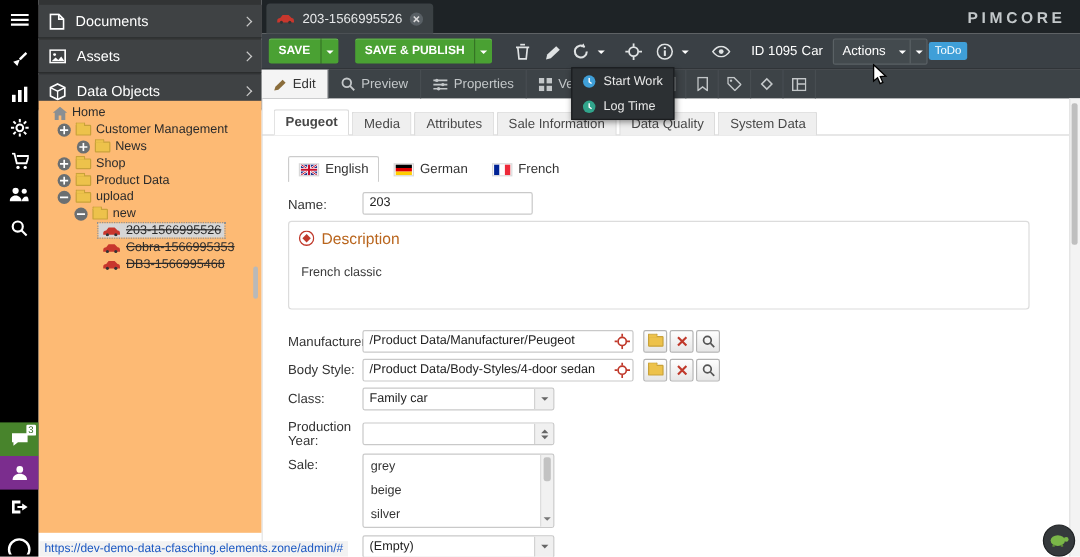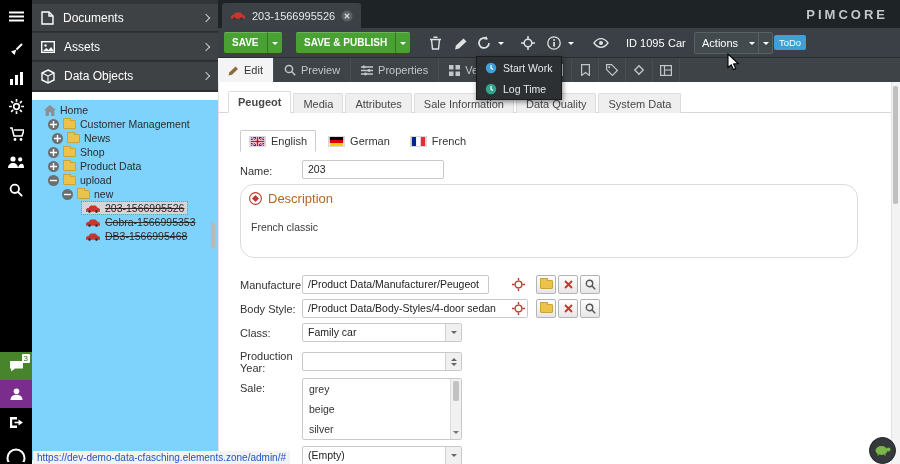--- a/index.html
+++ b/index.html
@@ -20,7 +20,7 @@
   .chev{width:6px;height:6px;border-top:1.5px solid #c9c9c9;border-right:1.5px solid #c9c9c9;transform:rotate(45deg);margin-left:auto}
 
   
-  .tree{left:32px;top:100px;width:186px;height:360px;background:#7dd3fc;font-size:10.5px;color:#2b2b2b;padding-top:3px}
+  .tree{left:32px;top:84px;width:186px;height:360px;background:#fdba74;font-size:10.5px;color:#2b2b2b;padding-top:3px}
   .trow{display:flex;align-items:center;height:14px;gap:4px;white-space:nowrap}
   .tgl{width:11px;height:11px;border-radius:50%;background:#6b6f71;display:flex;align-items:center;justify-content:center;flex:0 0 auto}
   .fold{width:13px;height:9px;background:#edc24b;border:1px solid #c9a23a;border-radius:1px;position:relative;flex:0 0 auto}

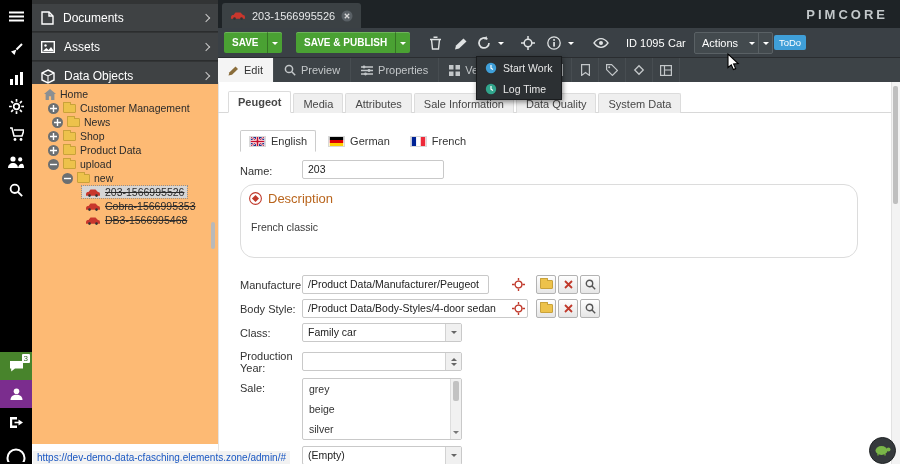--- a/index.html
+++ b/index.html
@@ -207,7 +207,7 @@
     <span class="fold"></span>
     <span>Customer Management</span>
   </div>
-  <div class="trow" style="padding-left:20px">
+  <div class="trow" style="padding-left:32px">
     <span class="tgl">
         <svg width="7" height="7">
           <path d="M0 3.5h7M3.5 0v7" stroke="#fff" stroke-width="1.4"></path>

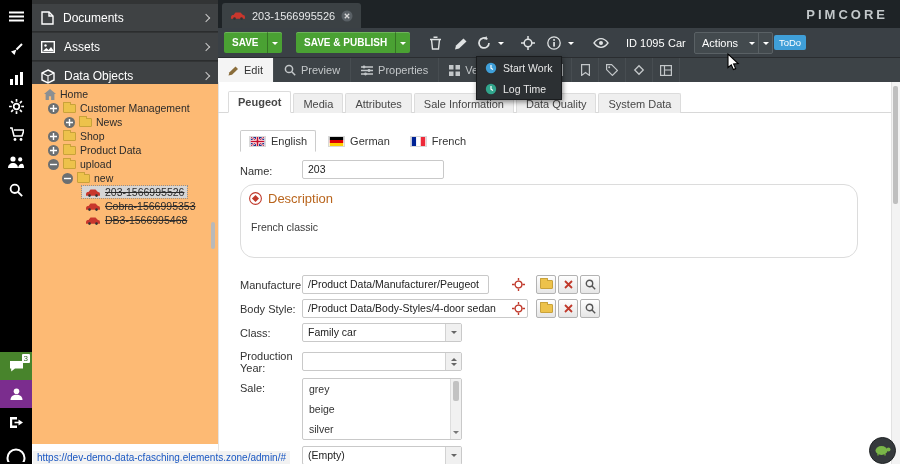--- a/index.html
+++ b/index.html
@@ -65,7 +65,7 @@
   .flag{width:17px;height:11px;display:block;border:1px solid rgba(0,0,0,.15)}
   .flabel{position:absolute;left:240px;font-size:11px;color:#333}
   .finput{position:absolute;left:302px;height:19px;border:1px solid #c9c9c9;border-radius:2px;background:#fff;font-size:10.5px;color:#222;line-height:17px;padding:0 5px;overflow:hidden;white-space:nowrap}
-  .fieldset{position:absolute;left:240px;top:184px;width:618px;height:74px;border:1px solid #dcdcdc;border-radius:14px;background:#fff}
+  .fieldset{position:absolute;left:240px;top:184px;width:618px;height:74px;border:1px solid #dcdcdc;border-radius:3px;background:#fff}
   .fs-title{position:absolute;left:8px;top:6px;display:flex;align-items:center;gap:6px;font-size:13px;color:#b9651d}
   .fs-text{position:absolute;left:10px;top:36px;font-size:10.5px;color:#3a3a3a}
   .rbtn{position:absolute;width:20px;height:19px;border:1px solid #b3b3b3;border-radius:2px;background:linear-gradient(#fefefe,#e6e6e6);display:flex;align-items:center;justify-content:center}

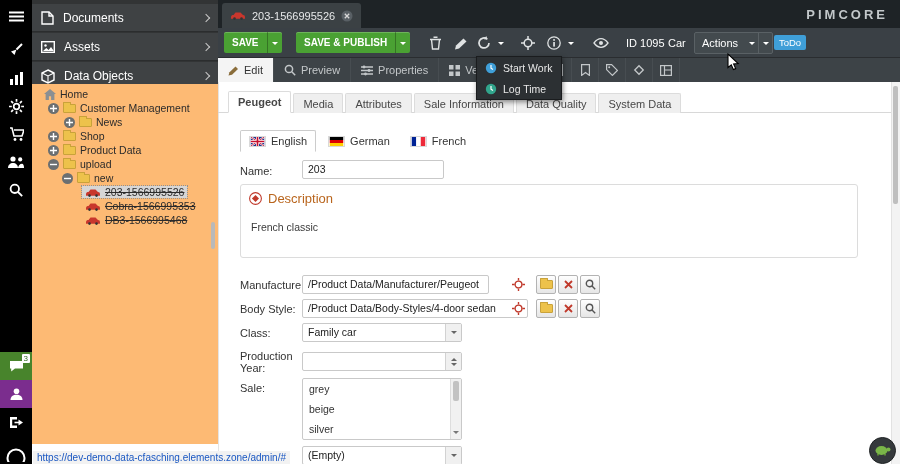--- a/index.html
+++ b/index.html
@@ -501,7 +501,7 @@
 </div>
 
 <span class="flabel" style="top:279px">Manufacturer:</span>
-<div class="finput" style="top:275px;width:187px">/Product Data/Manufacturer/Peugeot</div>
+<div class="finput" style="top:275px;width:226px">/Product Data/Manufacturer/Peugeot</div>
 <svg class="abs" style="left:512px;top:278px" width="13" height="13" viewBox="0 0 13 13">
     <circle cx="6.5" cy="6.5" r="3.4" fill="none" stroke="#c0392b" stroke-width="1.4"></circle>
     <path d="M6.5 0v2.6M6.5 10.4V13M0 6.5h2.6M10.4 6.5H13" stroke="#c0392b" stroke-width="1.4"></path>

